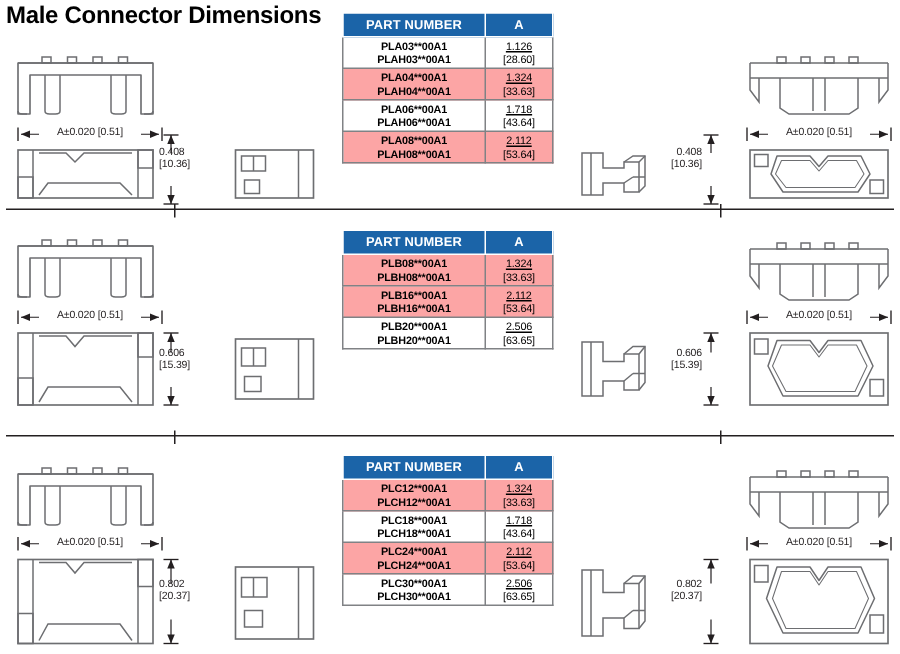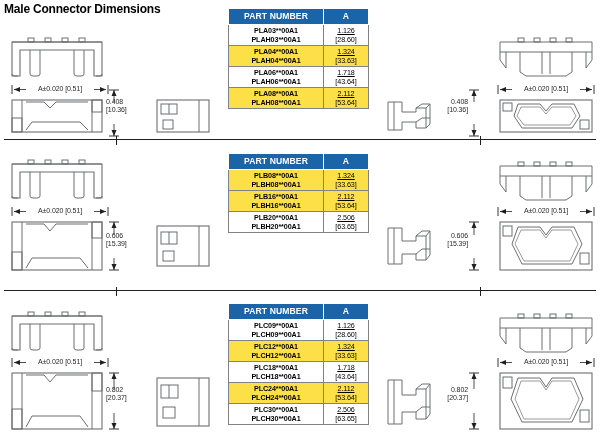--- a/index.html
+++ b/index.html
@@ -16,7 +16,7 @@
   
   .title{
     position:absolute;
-    font-size:12px;
+    font-size:16px;
     font-weight:bold;
     letter-spacing:-0.2px;
     white-space:nowrap;

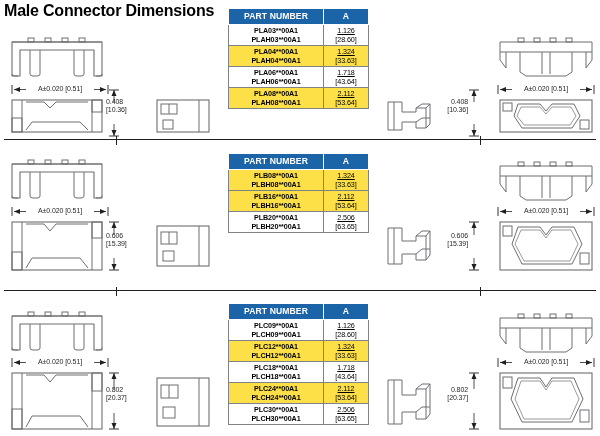--- a/index.html
+++ b/index.html
@@ -65,7 +65,7 @@
     line-height:1.25;
     color:#000;
   }
-  table.pn tr.alt td{background:#fde047;}
+  table.pn tr.alt td{background:#fca5a5;}
   table.pn td.dim{font-weight:normal;}
   table.pn td.dim .top{
     display:block;

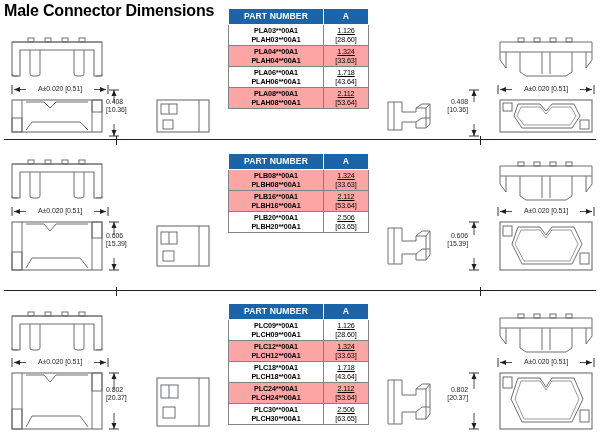--- a/index.html
+++ b/index.html
@@ -529,16 +529,6 @@
       </tr>
     </thead>
     <tbody>
-      <tr>
-        <td class="pn1">
-          <span class="l1">PLC09**00A1</span>
-          <span class="l2">PLCH09**00A1</span>
-        </td>
-        <td class="dim">
-          <span class="top">1.126</span>
-          <span class="bot">[28.60]</span>
-        </td>
-      </tr>
       <tr class="alt">
         <td class="pn1">
           <span class="l1">PLC12**00A1</span>

